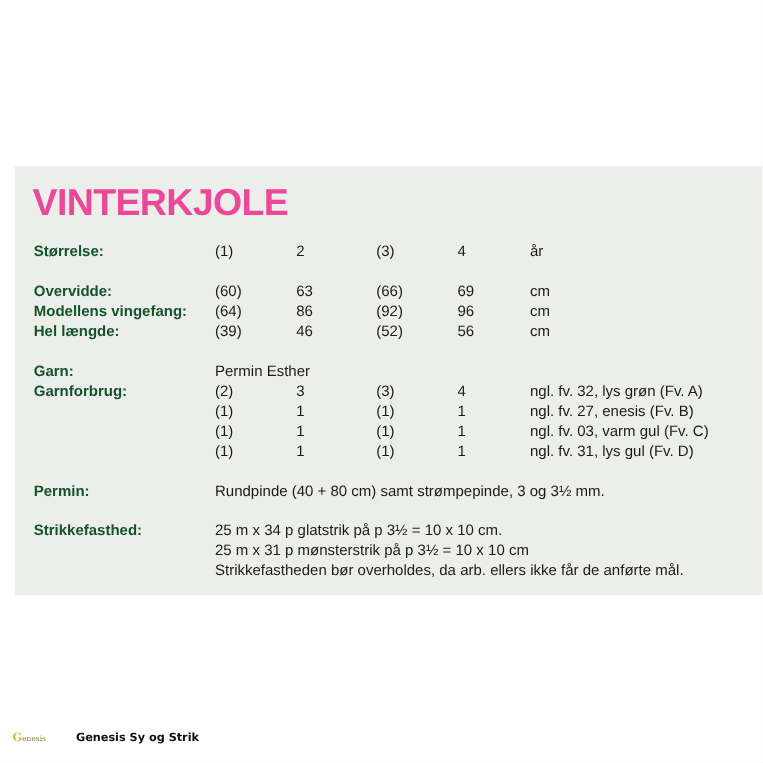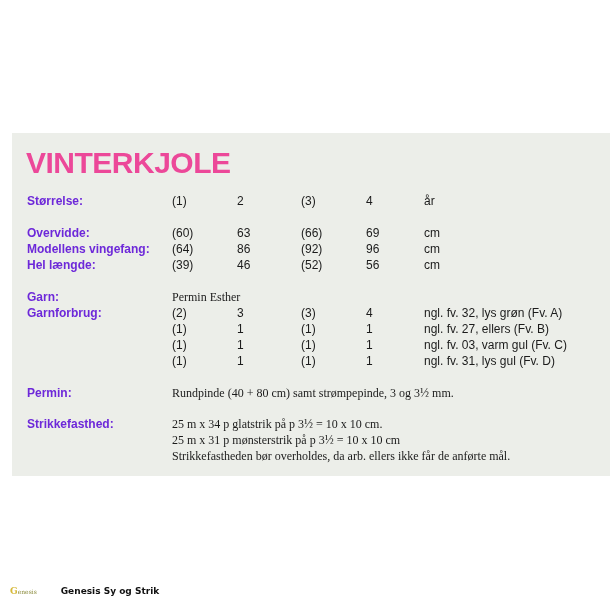--- a/index.html
+++ b/index.html
@@ -46,7 +46,7 @@
       position: absolute;
       left: 27px;
       font-weight: bold;
-      color: #6d28d9;
+      color: #14532d;
     }
     .c1 { position: absolute; left: 172px; }
     .c2 { position: absolute; left: 237px; }

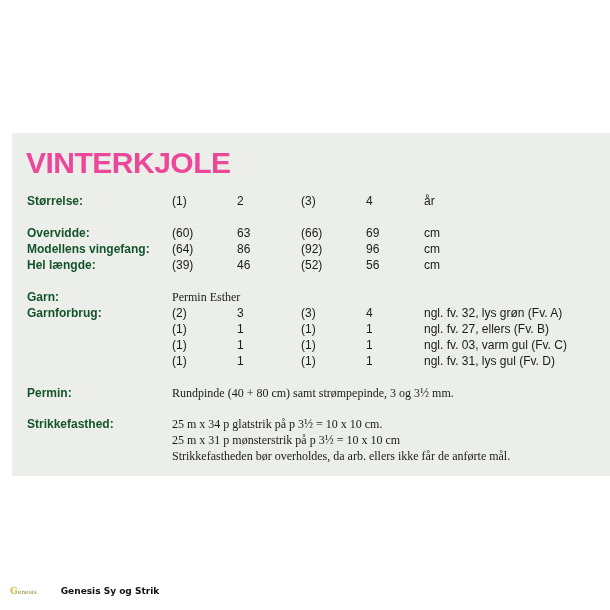--- a/index.html
+++ b/index.html
@@ -53,7 +53,7 @@
     .c3 { position: absolute; left: 301px; }
     .c4 { position: absolute; left: 366px; }
     .c5 { position: absolute; left: 424px; }
-    .wide { position: absolute; left: 172px; font-family: Liberation Serif, serif; }
+    .wide { position: absolute; left: 172px; }
     .footer {
       position: absolute;
       left: 10px;

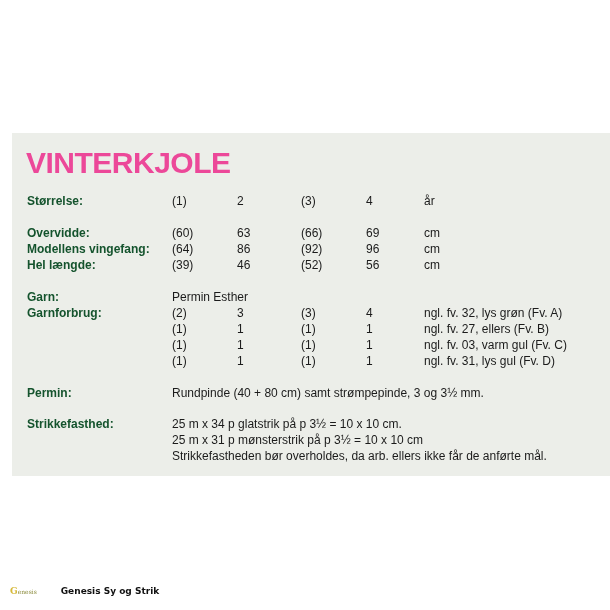--- a/index.html
+++ b/index.html
@@ -142,7 +142,7 @@
   <span class="c2">1</span>
   <span class="c3">(1)</span>
   <span class="c4">1</span>
-  <span class="c5">ngl. fv. 27, ellers (Fv. B)</span>
+  <span class="c5">ngl. fv. 27, enesis (Fv. B)</span>
 </div>
 <div class="row" style="top:337px;">
   <span class="c1">(1)</span>

